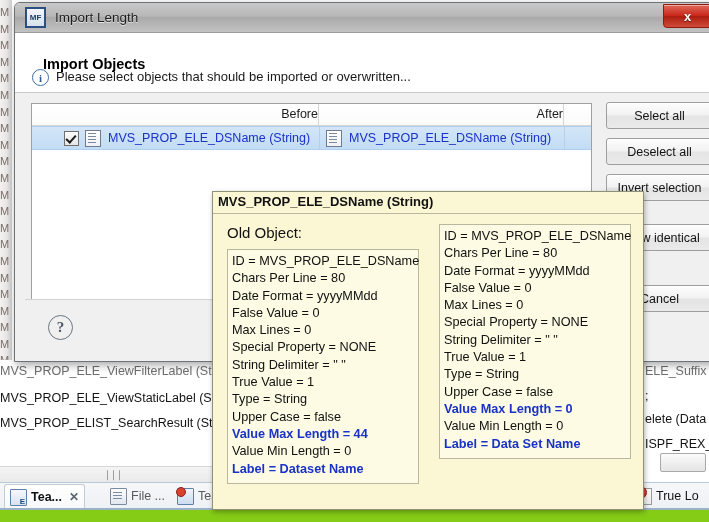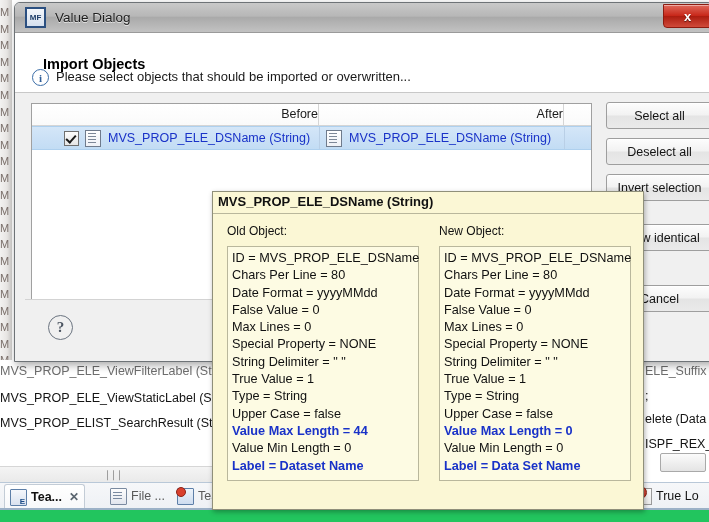--- a/index.html
+++ b/index.html
@@ -356,7 +356,7 @@
       <div class="title-icon">
         <span>MF</span>
       </div>
-      <div class="title-text">Value Dialog</div>
+      <div class="title-text">Import Length</div>
       <div class="close-btn">x</div>
     </div>
 

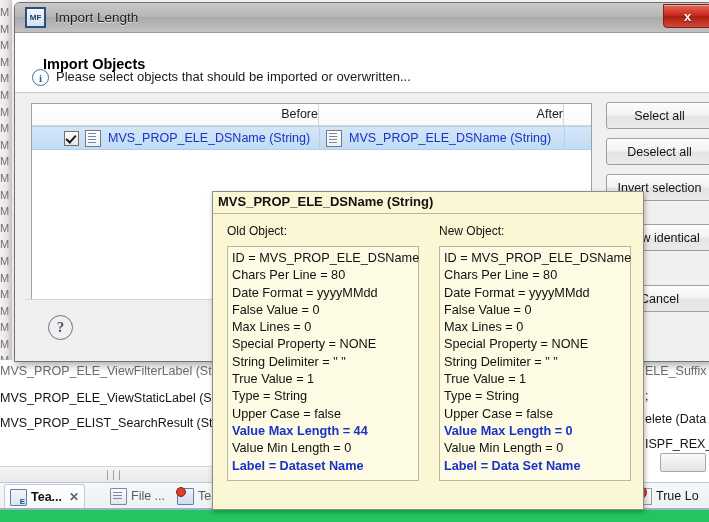--- a/index.html
+++ b/index.html
@@ -279,7 +279,7 @@
   }
   .tt-cols { display: flex; padding: 10px 0 0 14px; gap: 20px; }
   .tt-col { width: 192px; }
-  .tt-col-head { font-size: 12px; color: #111; margin-bottom: 8px; }
+  .tt-col-head { font-size: 15px; color: #111; margin-bottom: 8px; }
   .tt-box {
     border: 1px solid #b9b79c; background: #fdfbe3;
     padding: 3px 2px 5px 4px; box-sizing: border-box;

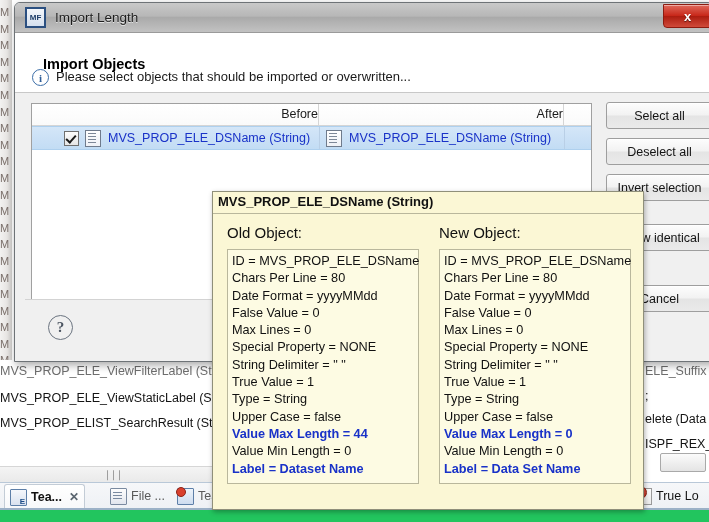--- a/index.html
+++ b/index.html
@@ -423,7 +423,6 @@
       </div>
 
       <div class="tt-col">
-        <div class="tt-col-head">New Object:</div>
         <div class="tt-box">
           <div class="tt-line">ID = MVS_PROP_ELE_DSName</div>
           <div class="tt-line">Chars Per Line = 80</div>

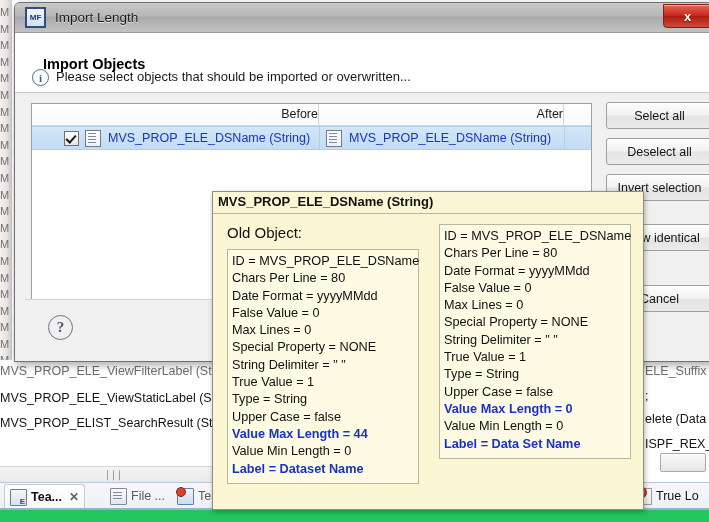--- a/index.html
+++ b/index.html
@@ -66,7 +66,7 @@
   
   .tabbar {
     position: absolute; left: 0; top: 482px; width: 709px; height: 40px;
-    background: #22c55e;
+    background: #84cc16;
     border-top: 1px solid #b9c8d8;
   }
   .tabbar-strip {

